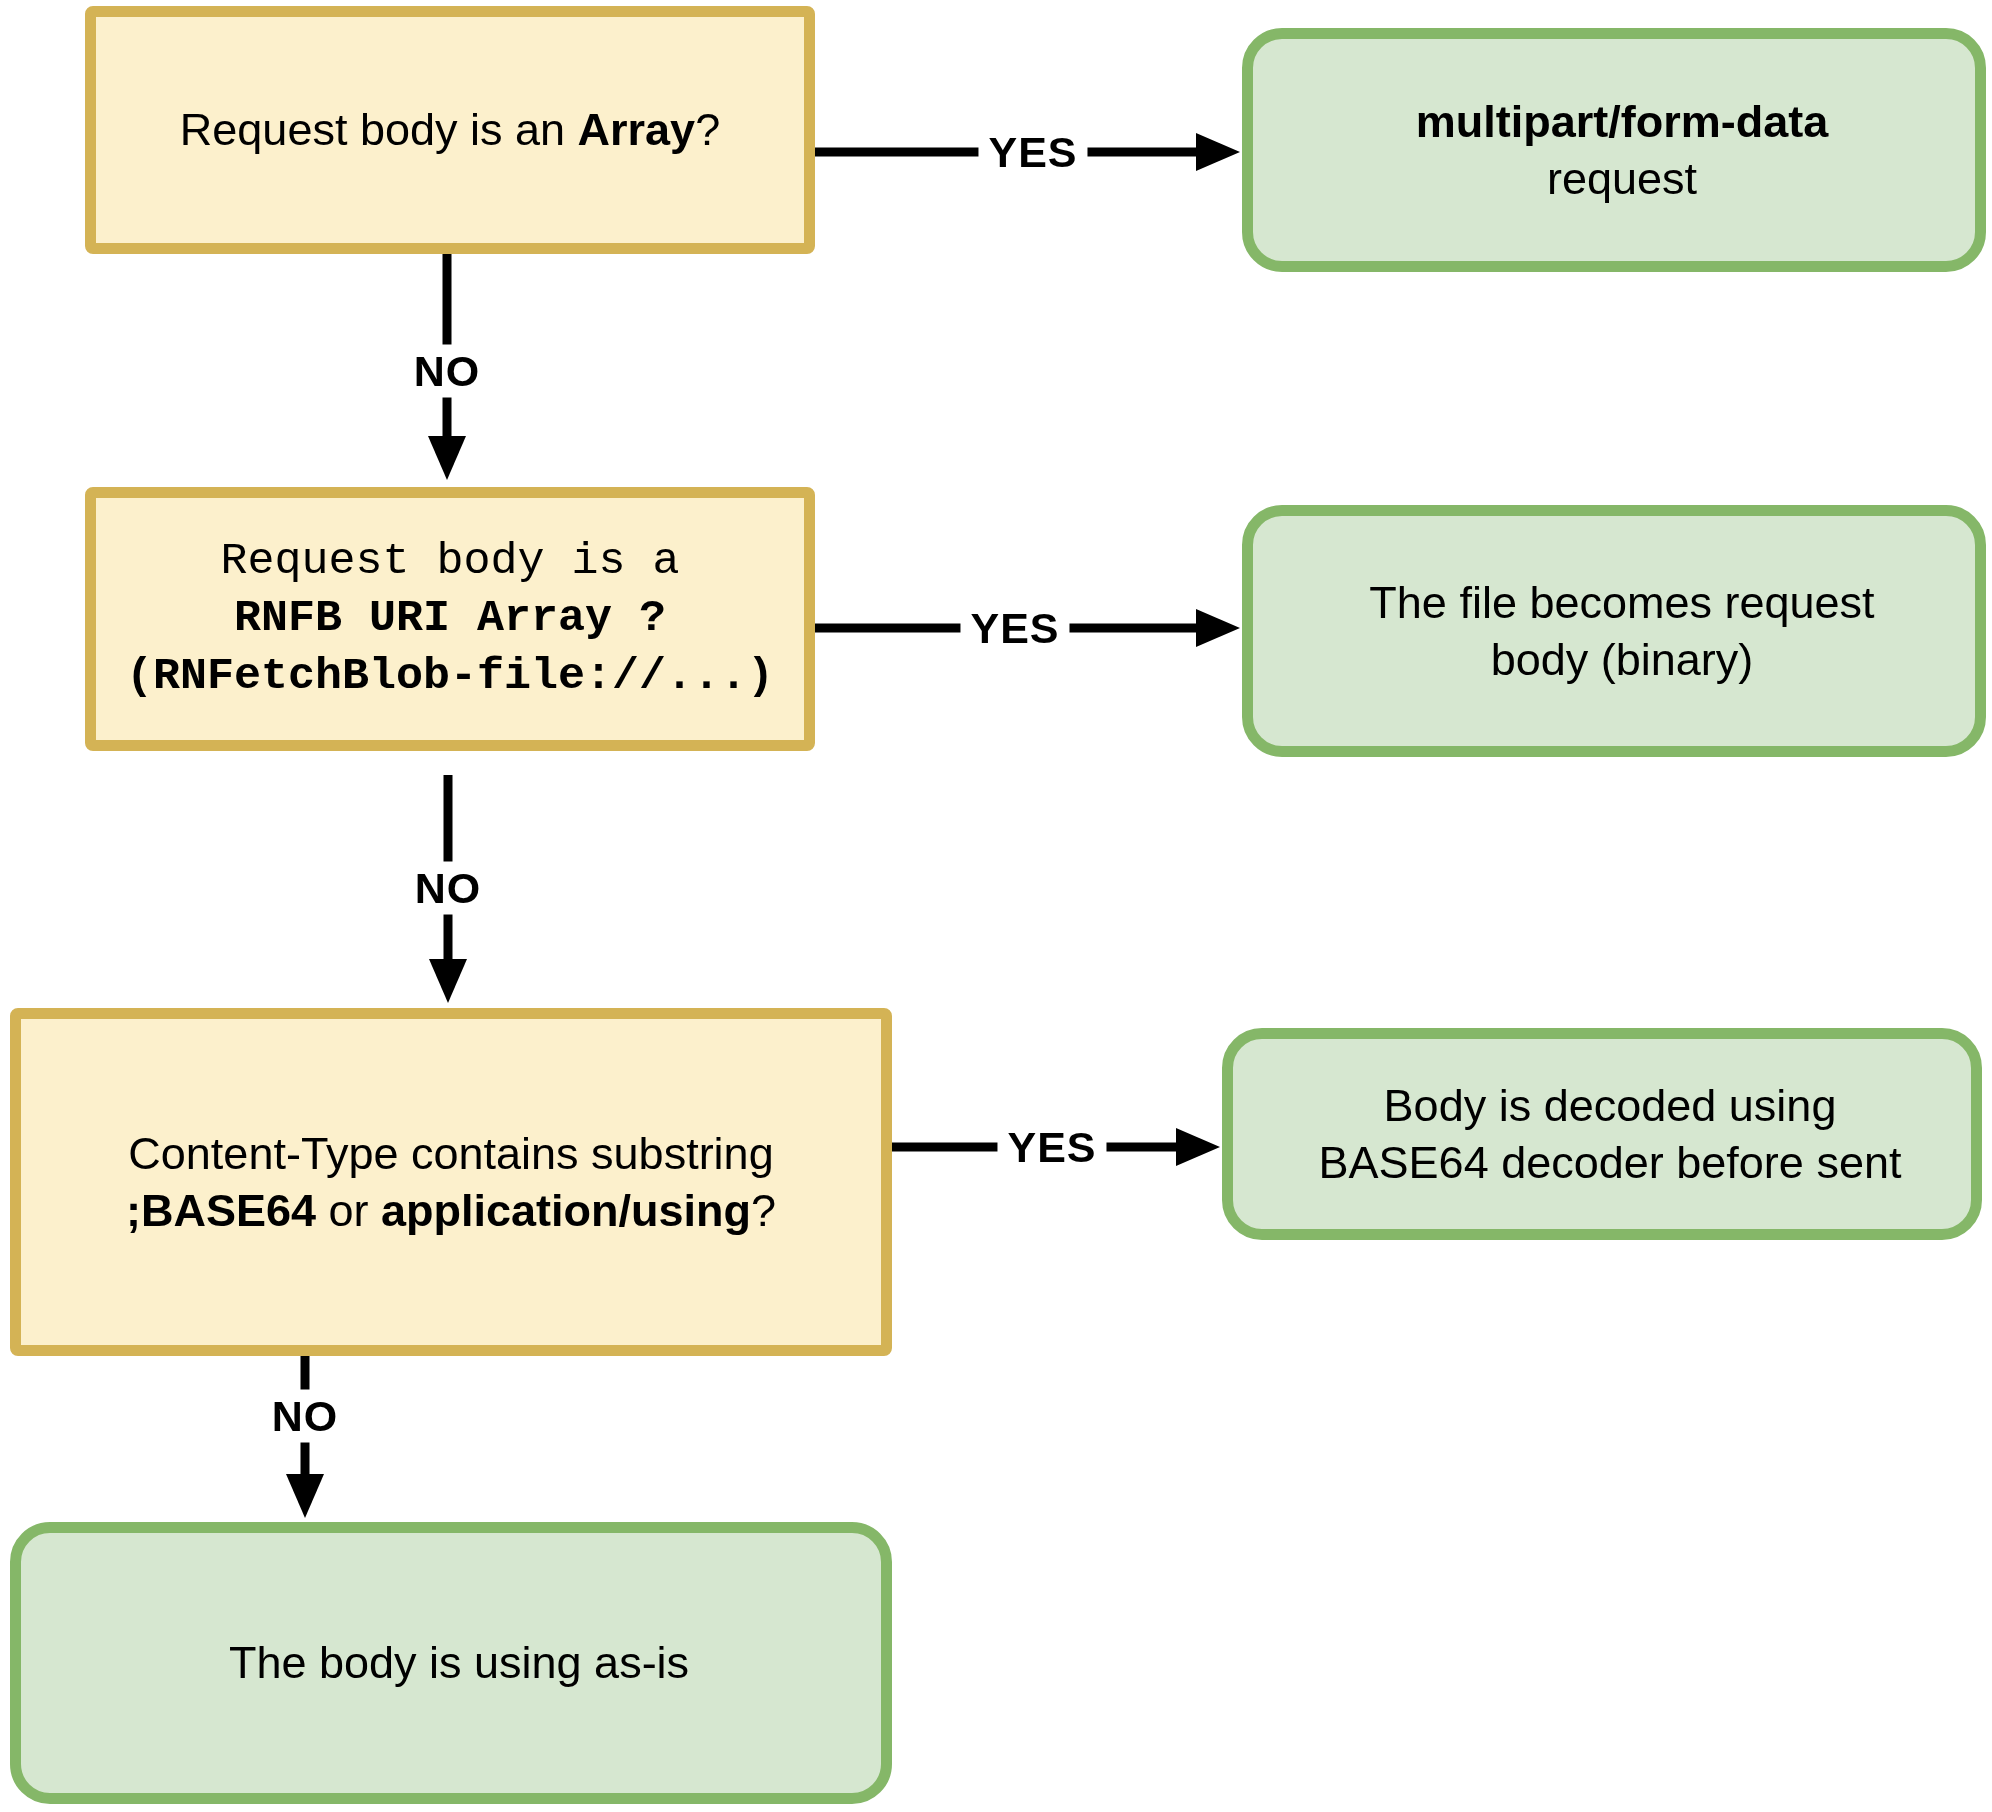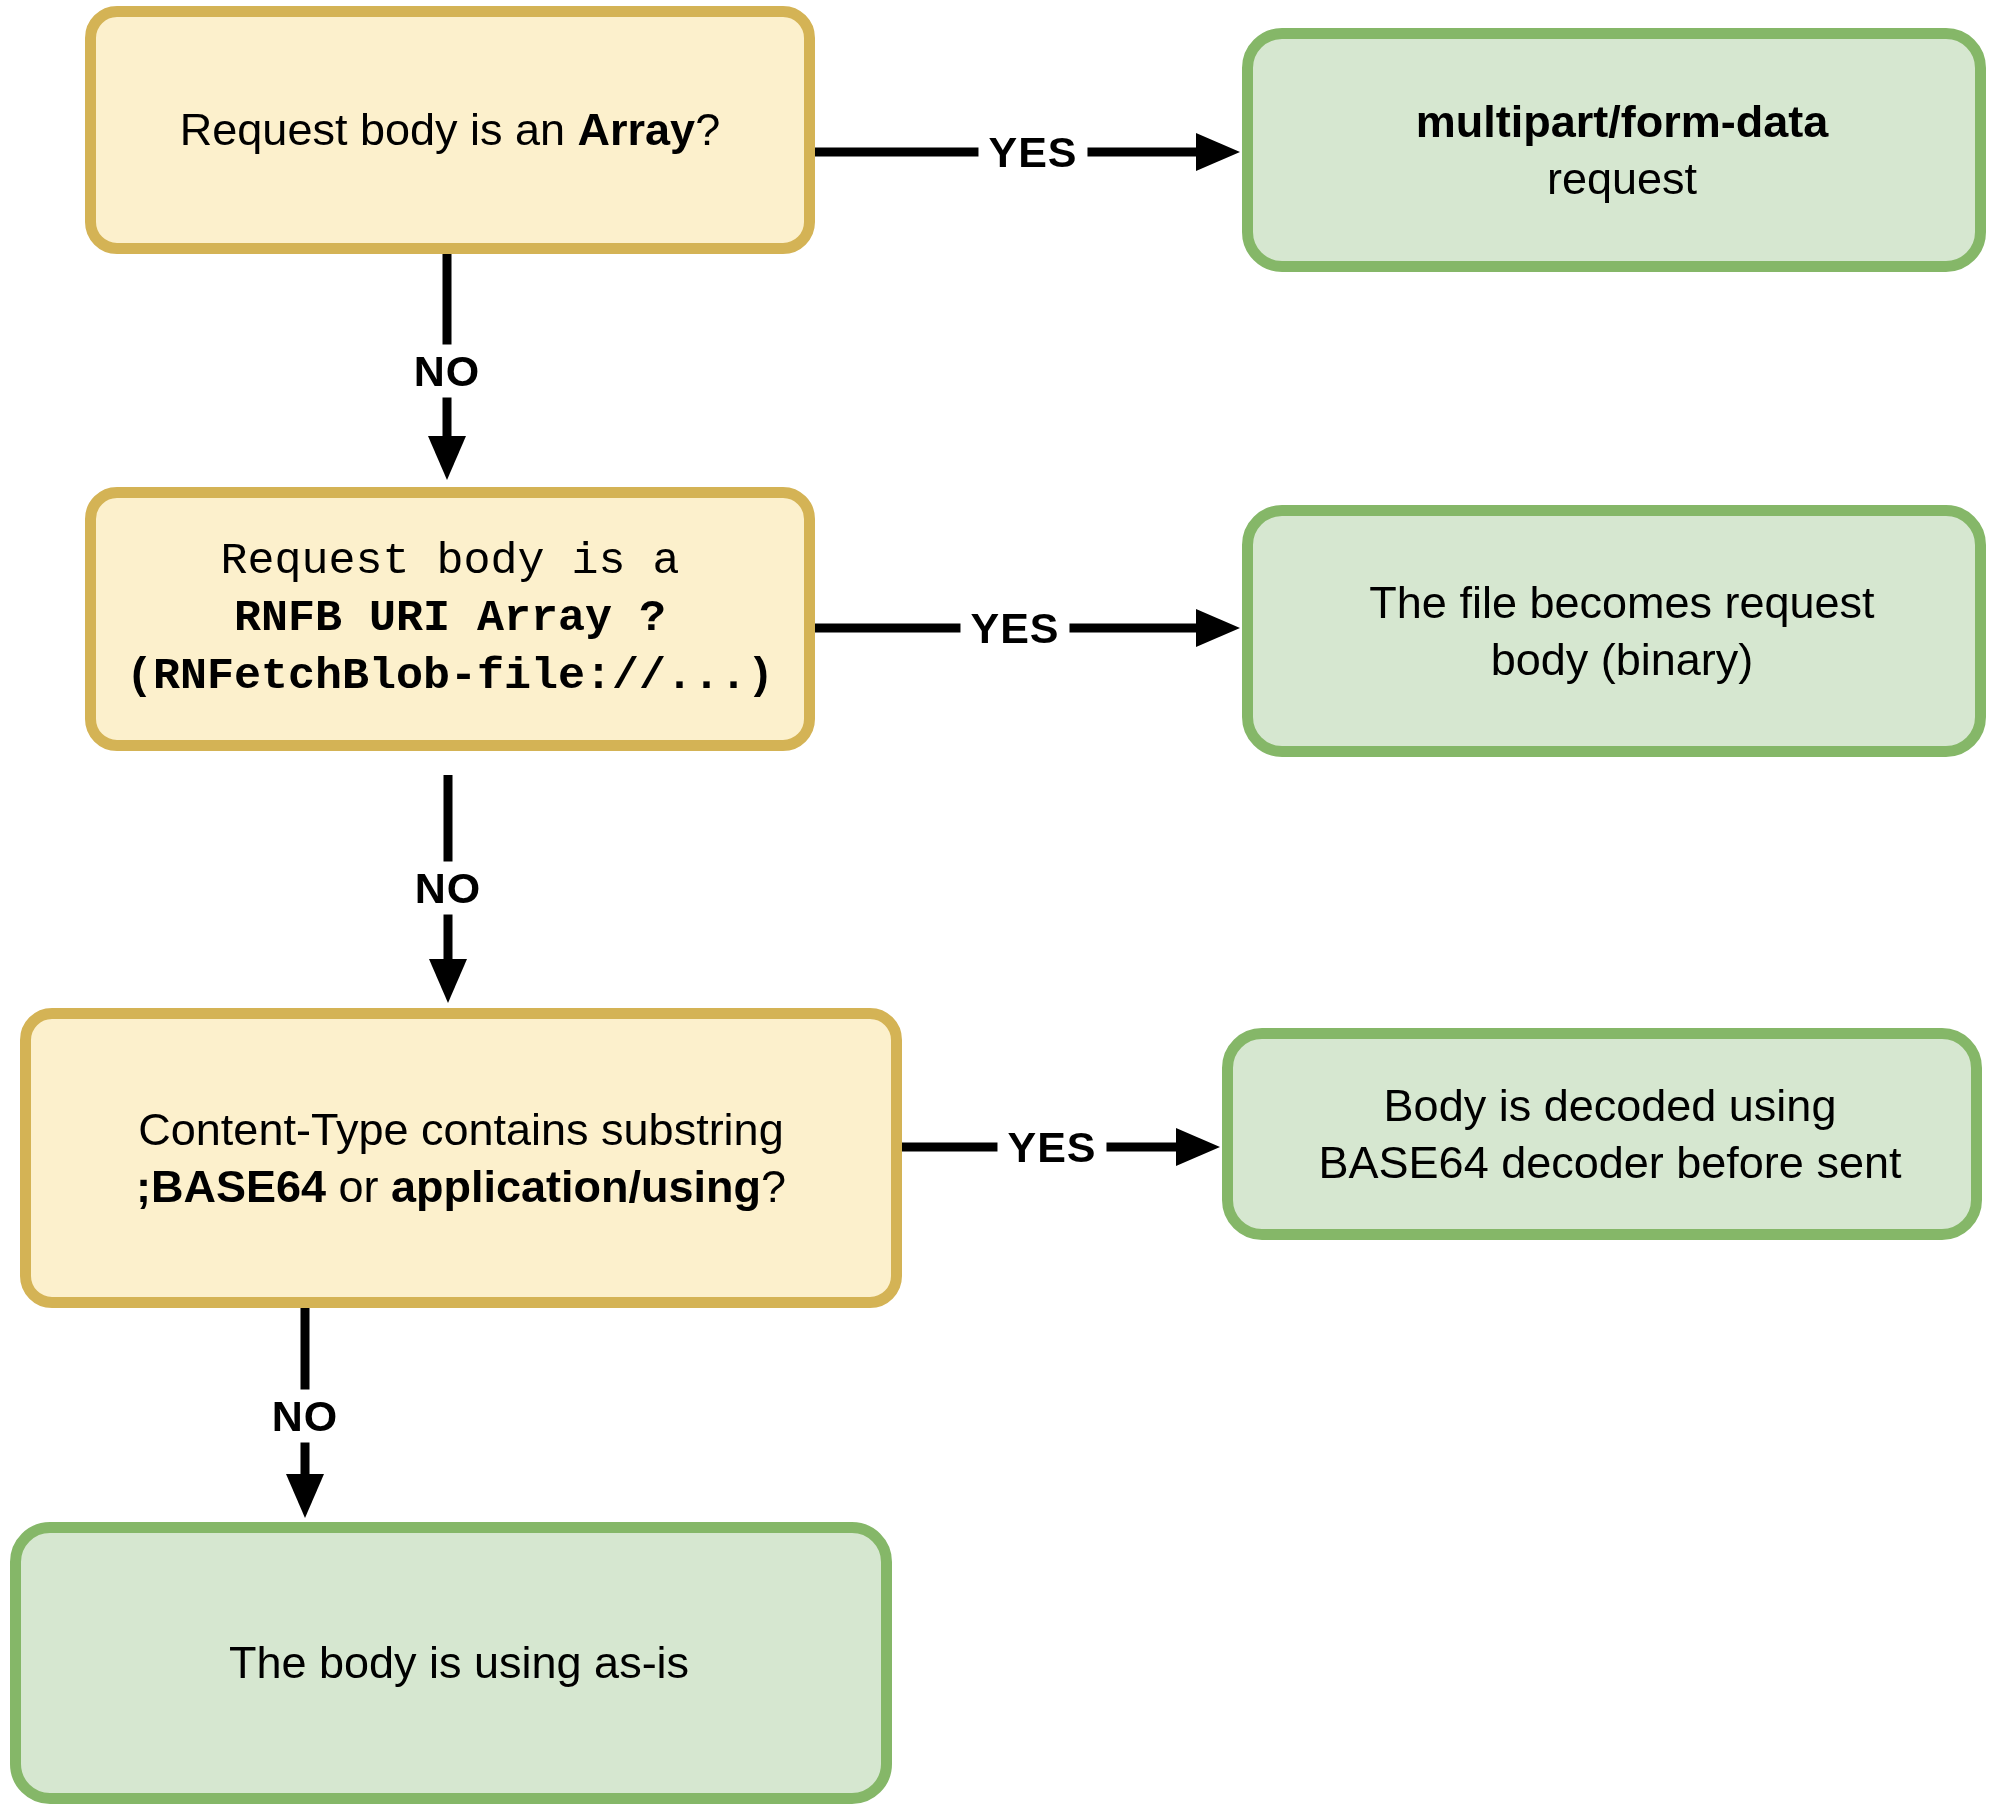--- a/index.html
+++ b/index.html
@@ -39,7 +39,7 @@
   .node.question {
     background: var(--question-fill, #fcf0cc);
     border: 11px solid var(--question-border, #d4b355);
-    border-radius: 32px;
+    border-radius: 8px;
   }
   .node.result {
     background: var(--result-fill, #d6e7d0);

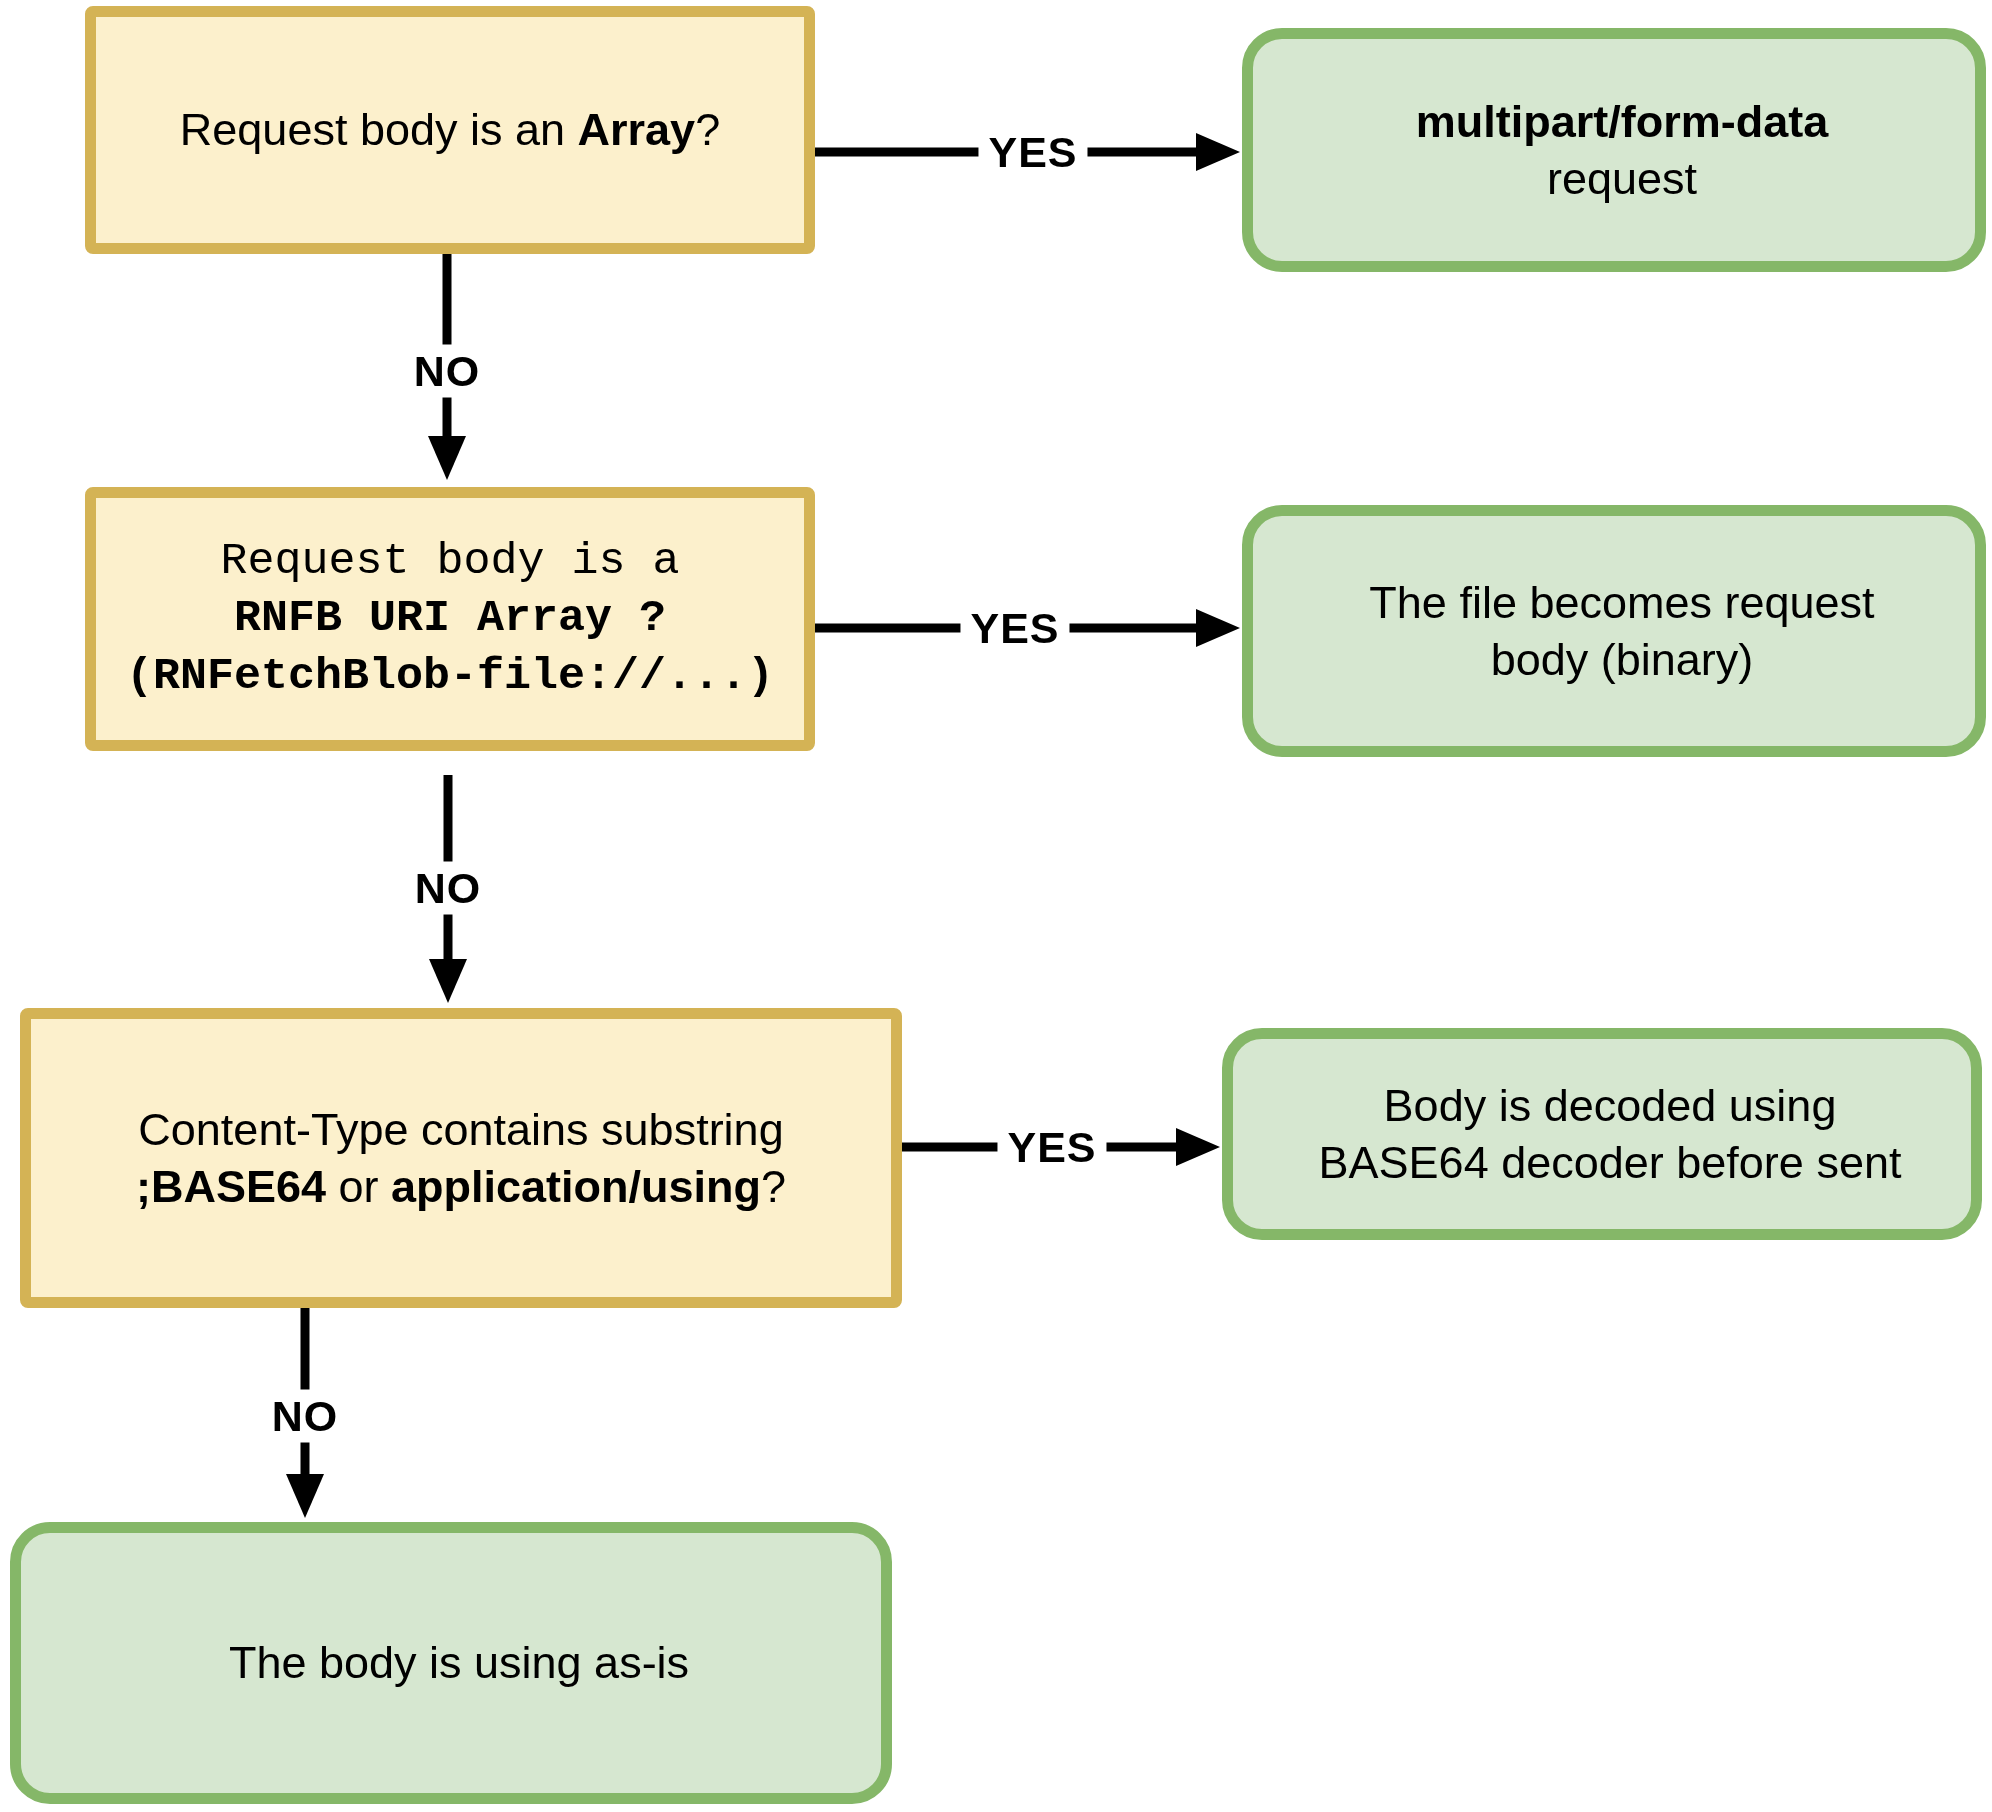--- a/index.html
+++ b/index.html
@@ -64,7 +64,7 @@
   #r-multipart    { left: 1242px; top: 28px;   width: 744px; height: 244px; }
   #q-rnfb         { left: 85px;   top: 487px;  width: 730px; height: 264px; font-family: Liberation Mono, monospace; }
   #r-file-body    { left: 1242px; top: 505px;  width: 744px; height: 252px; }
-  #q-content-type { left: 20px;   top: 1008px; width: 882px; height: 300px; }
+  #q-content-type { left: 10px;   top: 1008px; width: 882px; height: 348px; }
   #r-base64       { left: 1222px; top: 1028px; width: 760px; height: 212px; }
   #r-as-is        { left: 10px;   top: 1522px; width: 882px; height: 282px; }
   

